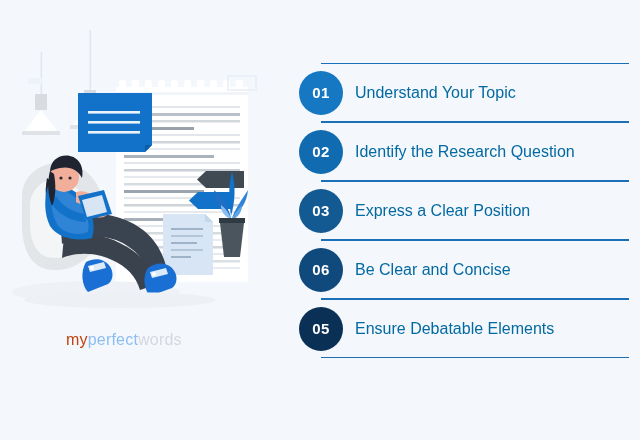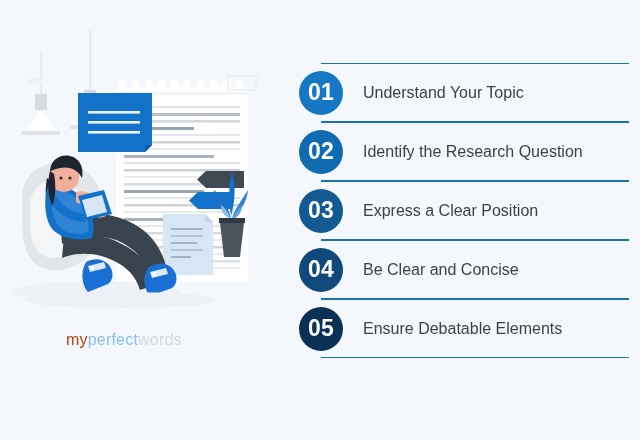--- a/index.html
+++ b/index.html
@@ -62,7 +62,7 @@
     align-items: center;
     justify-content: center;
     color: #ffffff;
-    font-size: 23px;
+    font-size: 15px;
     font-weight: bold;
     letter-spacing: 0.3px;
   }

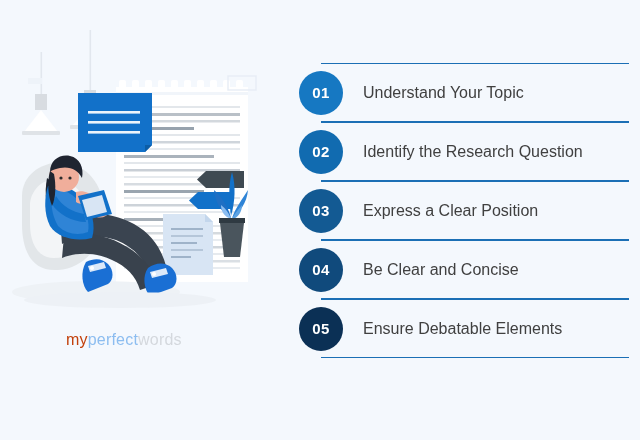--- a/index.html
+++ b/index.html
@@ -69,9 +69,9 @@
   .step-label {
     position: relative;
     z-index: 2;
-    margin-left: 20px;
+    margin-left: 12px;
     font-size: 16px;
-    color: #404040;
+    color: #0369a1;
     white-space: nowrap;
   }
 

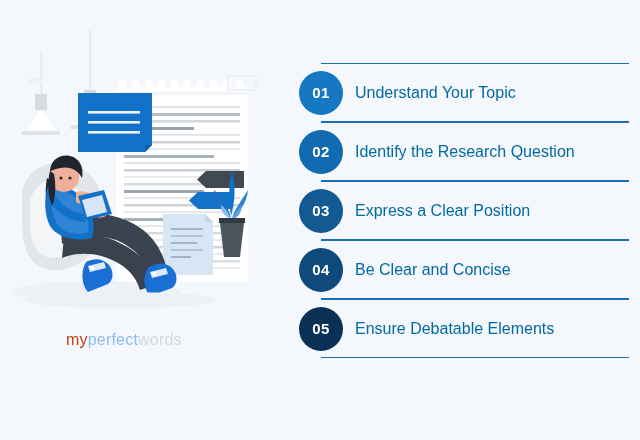--- a/index.html
+++ b/index.html
@@ -273,7 +273,7 @@
       <div class="step-rule top" style="border-top-color: rgb(27, 111, 181);"></div>
       <div class="step-rule bottom" style="border-top-color: rgb(27, 111, 181);"></div>
       <div class="step-badge" style="background: rgb(16, 74, 124);">
-        <span>04</span>
+        <span>06</span>
       </div>
       <div class="step-label">Be Clear and Concise</div>
     </div>

